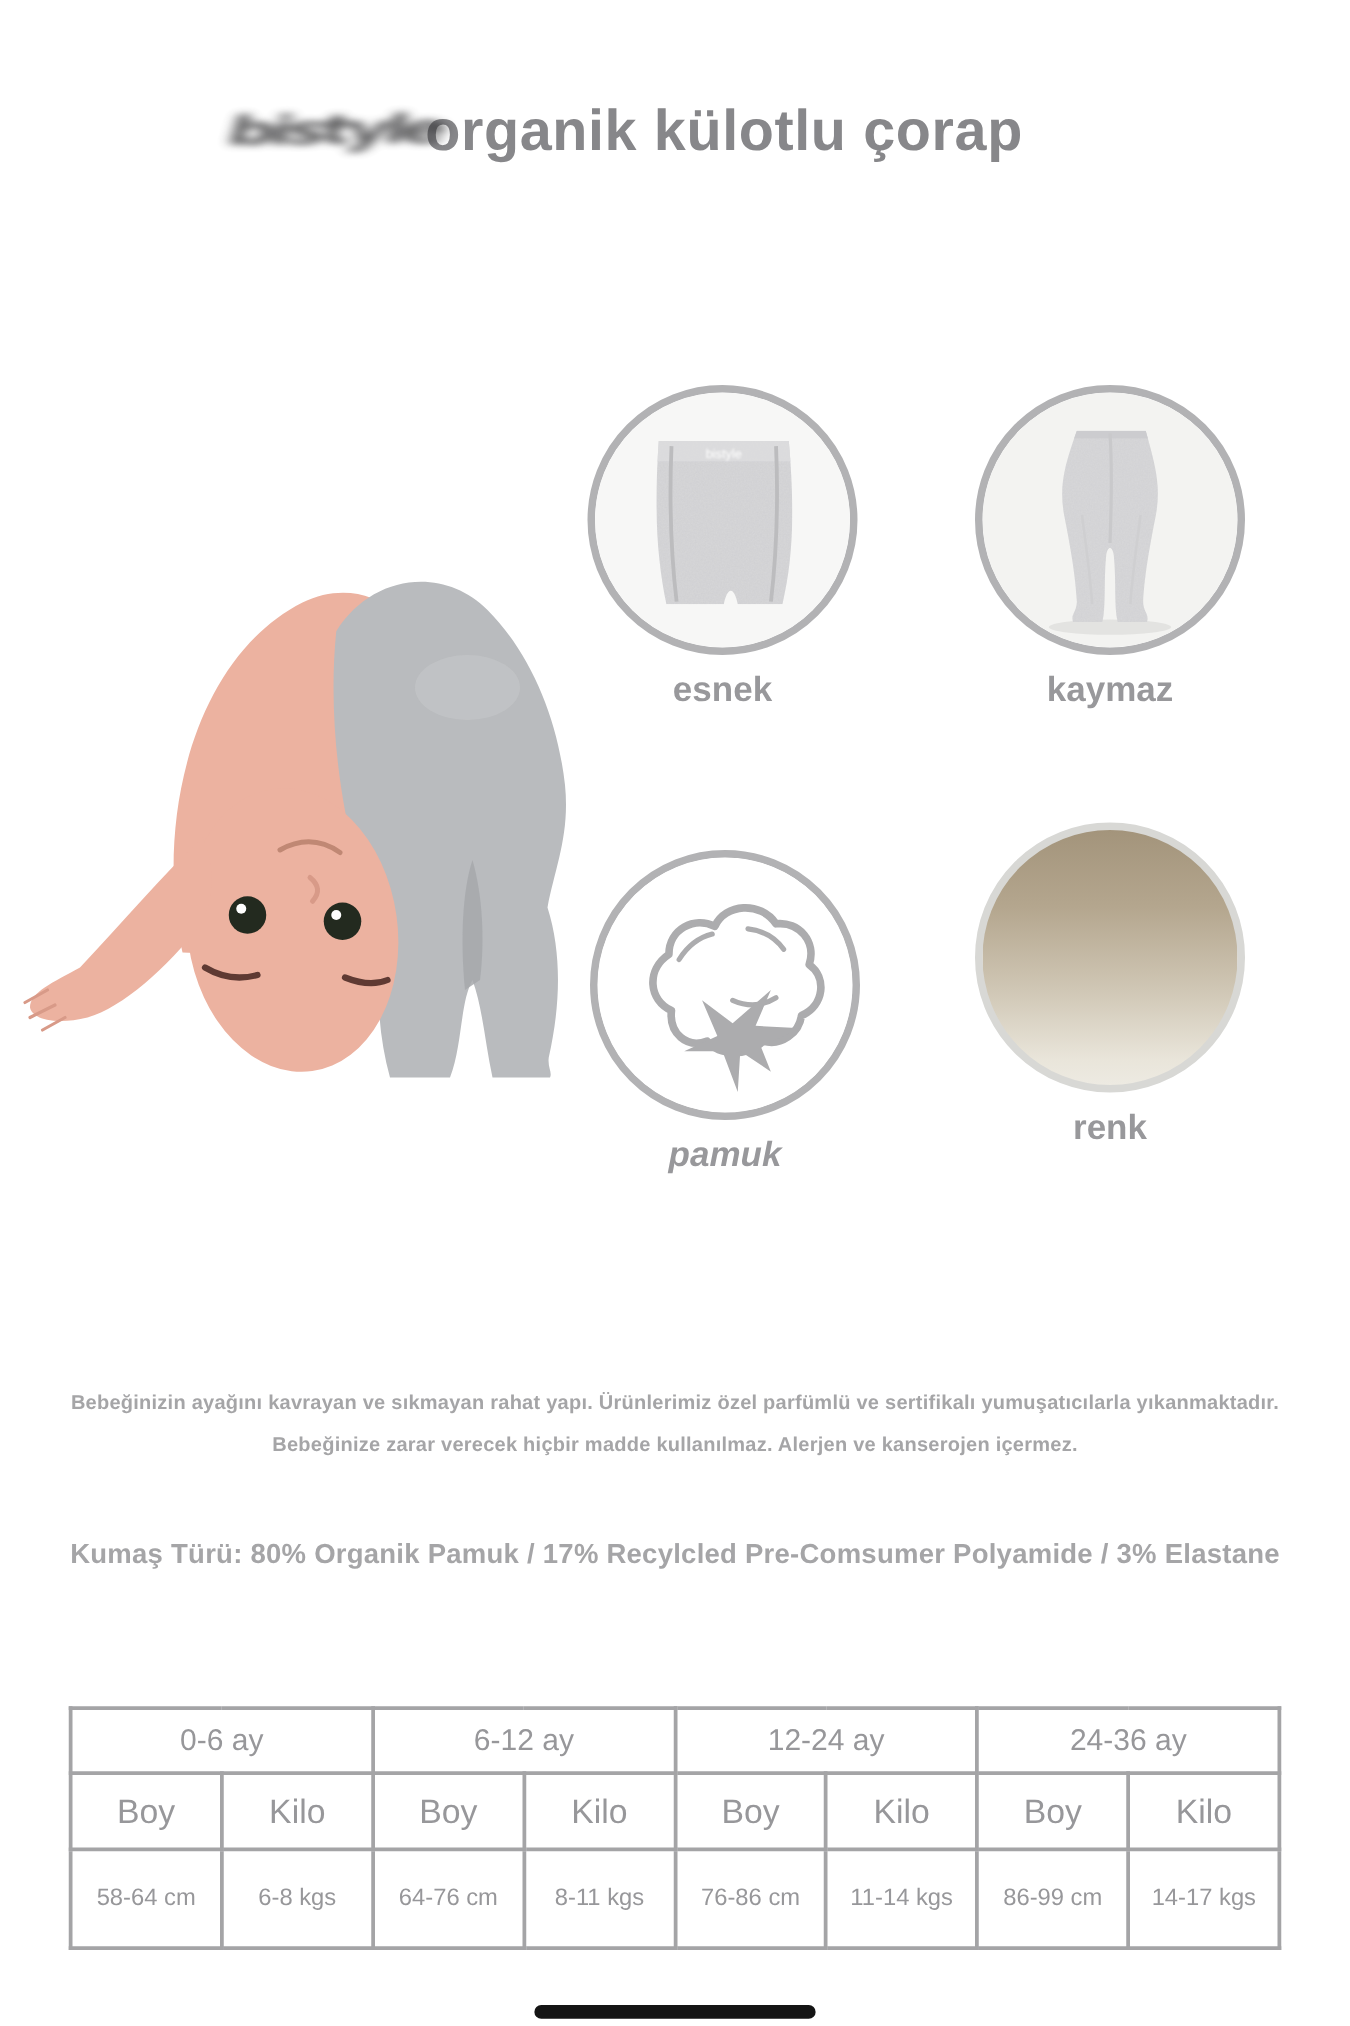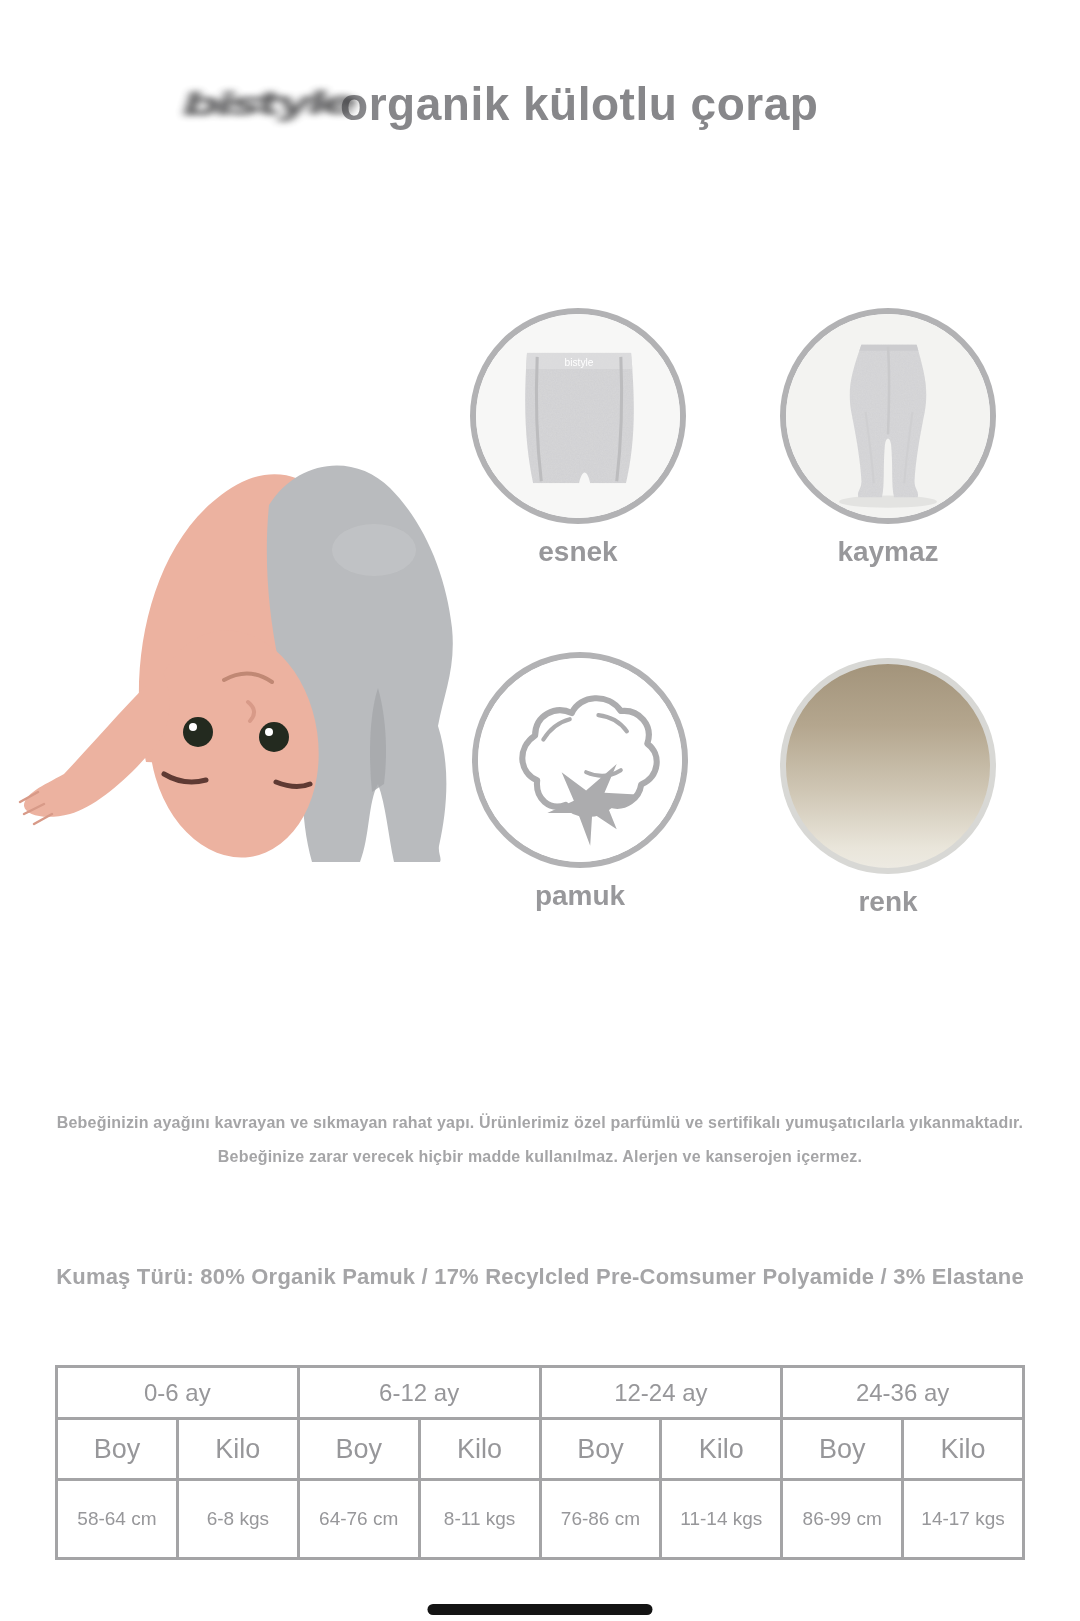--- a/index.html
+++ b/index.html
@@ -23,7 +23,7 @@
   .feature figcaption{margin-top:12px;font-size:28px;font-weight:800;color:#98989b;}
   .f-esnek {left:470px;top:308px;}
   .f-kaymaz{left:780px;top:308px;}
-  .f-pamuk {left:472px;top:652px;}
+  .f-pamuk {left:472px;top:680px;font-style:italic;}
   .f-renk  {left:780px;top:658px;}
   .f-renk .circle{border:6px solid #d8d8d5;
       background:linear-gradient(180deg,#a3947b 0%,#b4a68e 30%,#cfc6b4 62%,#e9e5da 90%,#edeae2 100%);}

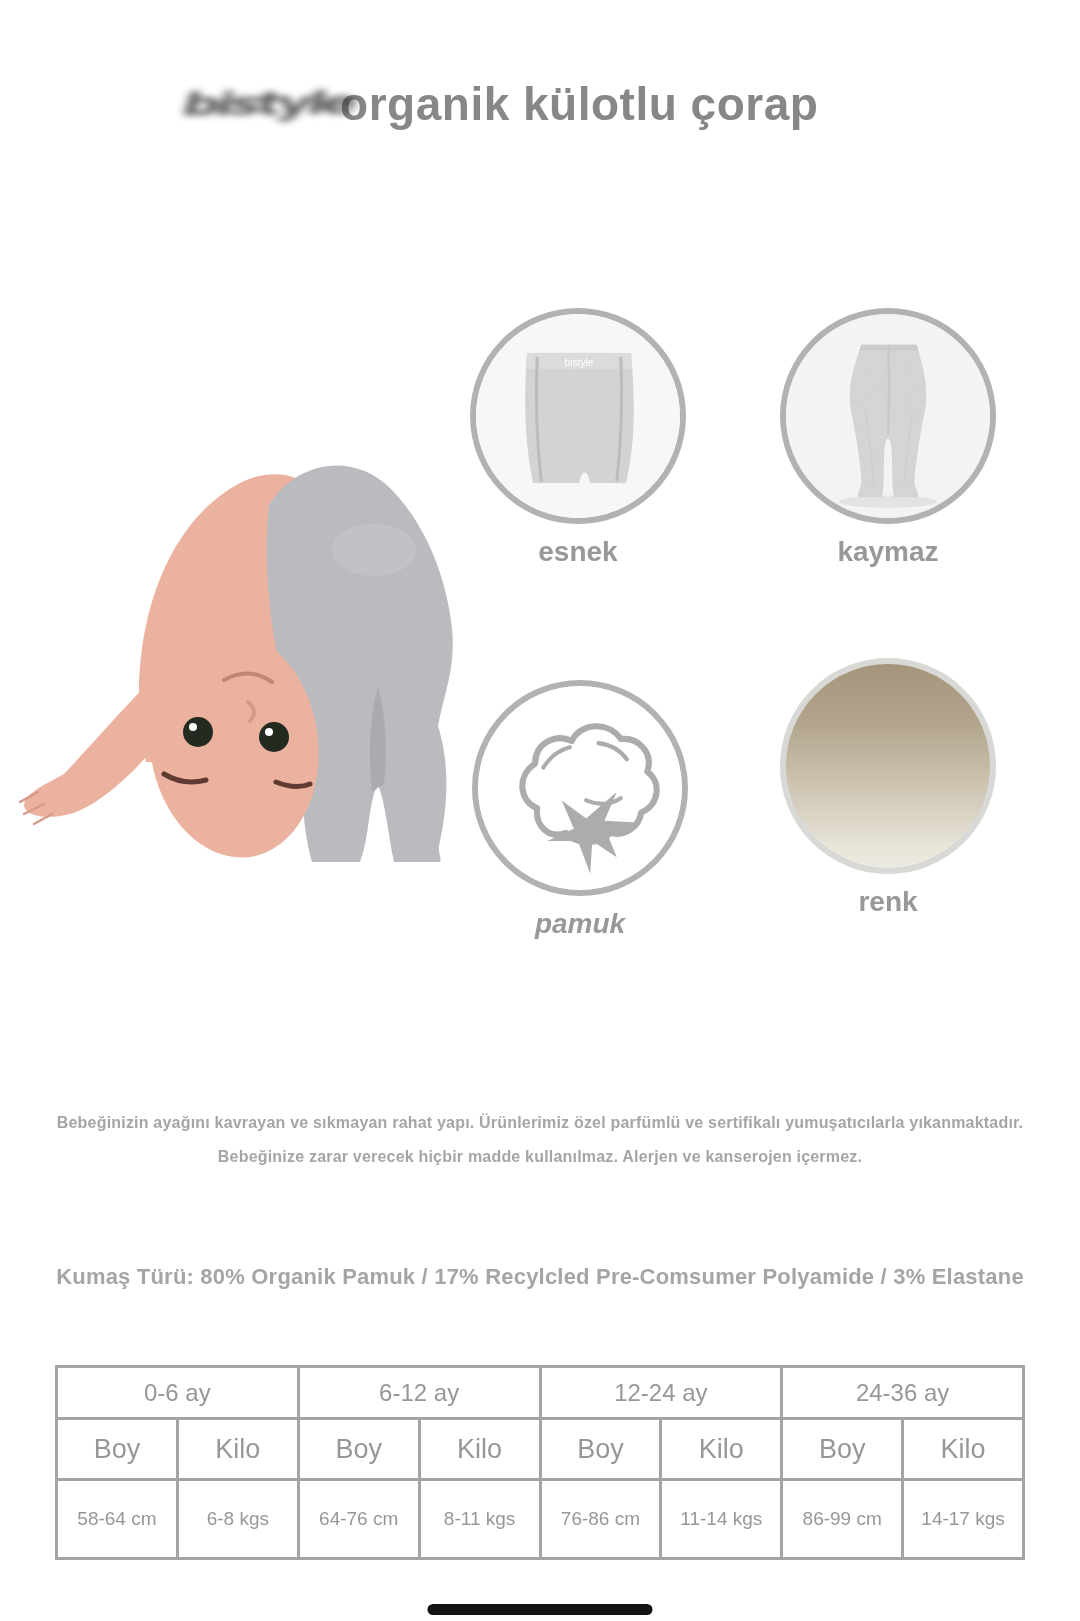--- a/index.html
+++ b/index.html
@@ -31,7 +31,7 @@
   
   .description{position:absolute;top:1106px;left:50px;width:980px;margin:0;text-align:center;
                font-size:16px;font-weight:700;line-height:34px;color:#a5a5a7;letter-spacing:.2px;}
-  .fabric{position:absolute;top:1264px;left:0;width:100%;margin:0;text-align:center;
+  .fabric{position:absolute;top:1230px;left:0;width:100%;margin:0;text-align:center;
           font-size:22px;font-weight:700;color:#a5a5a7;letter-spacing:.2px;}
 
   

